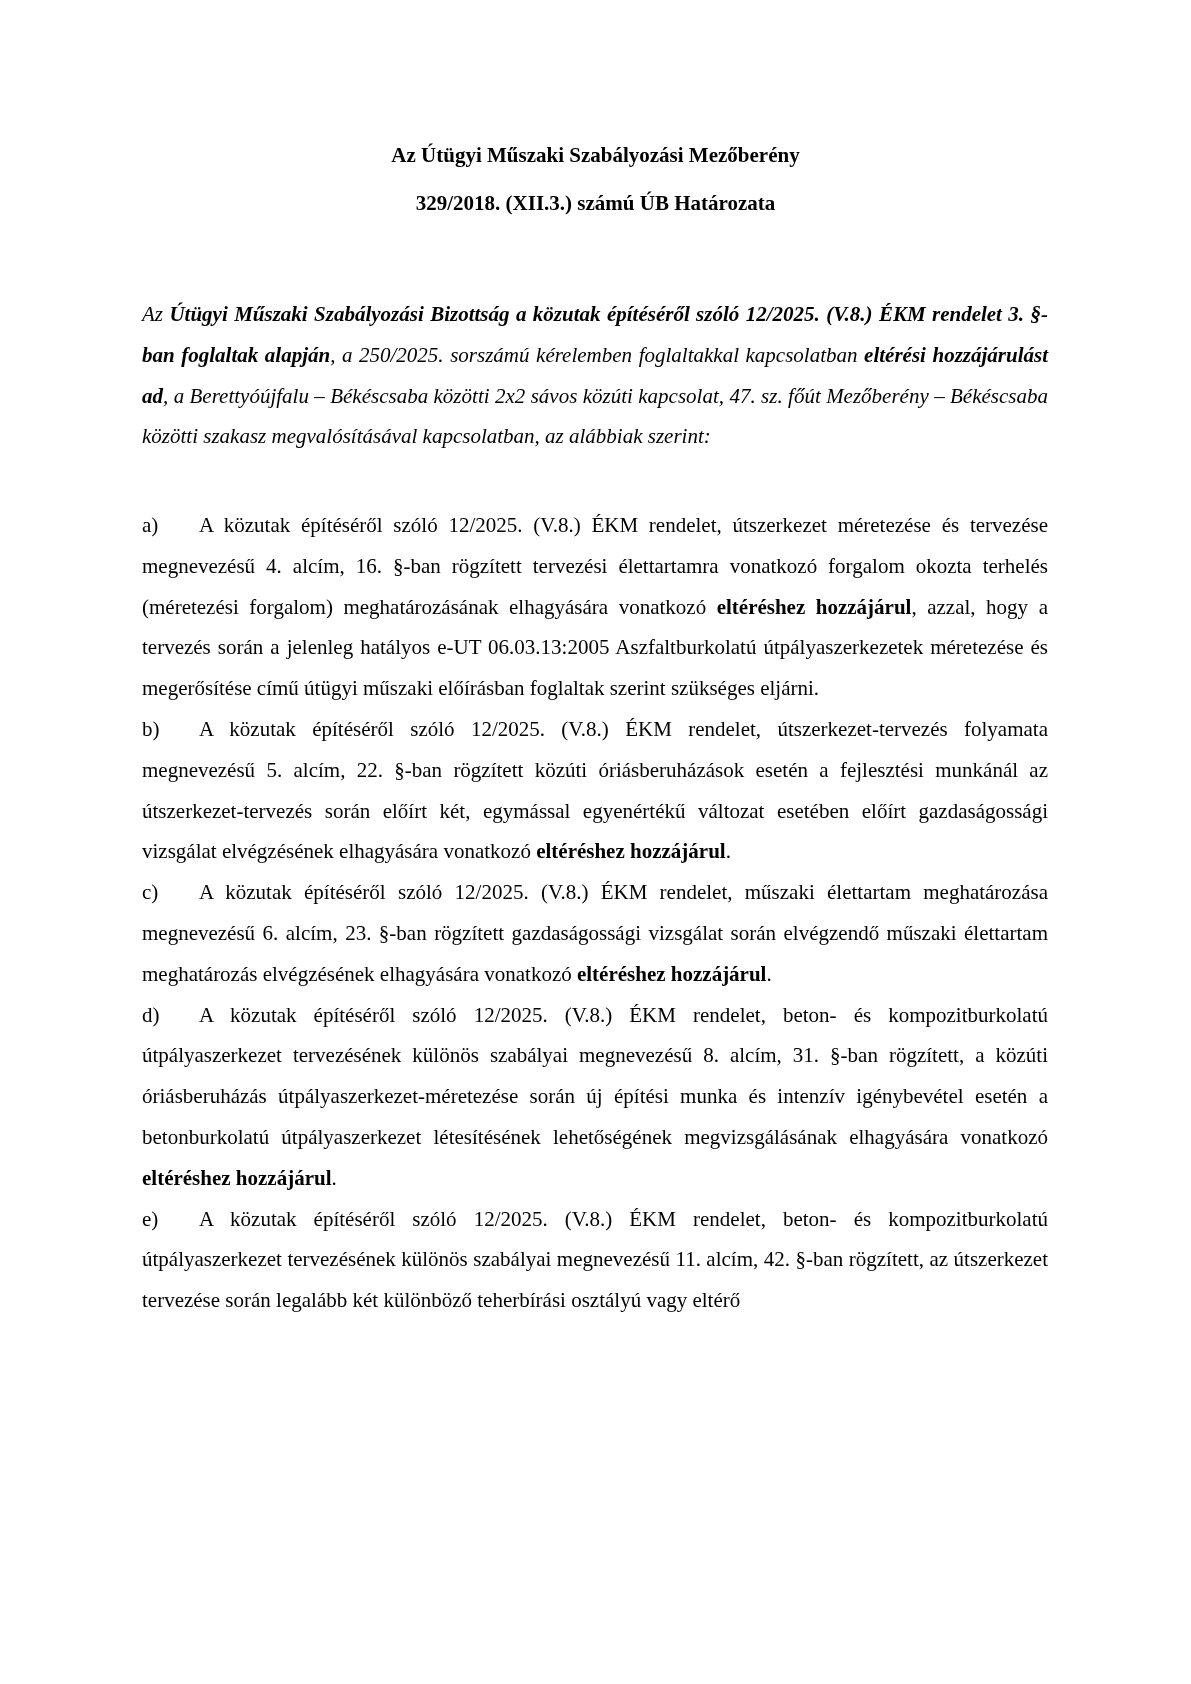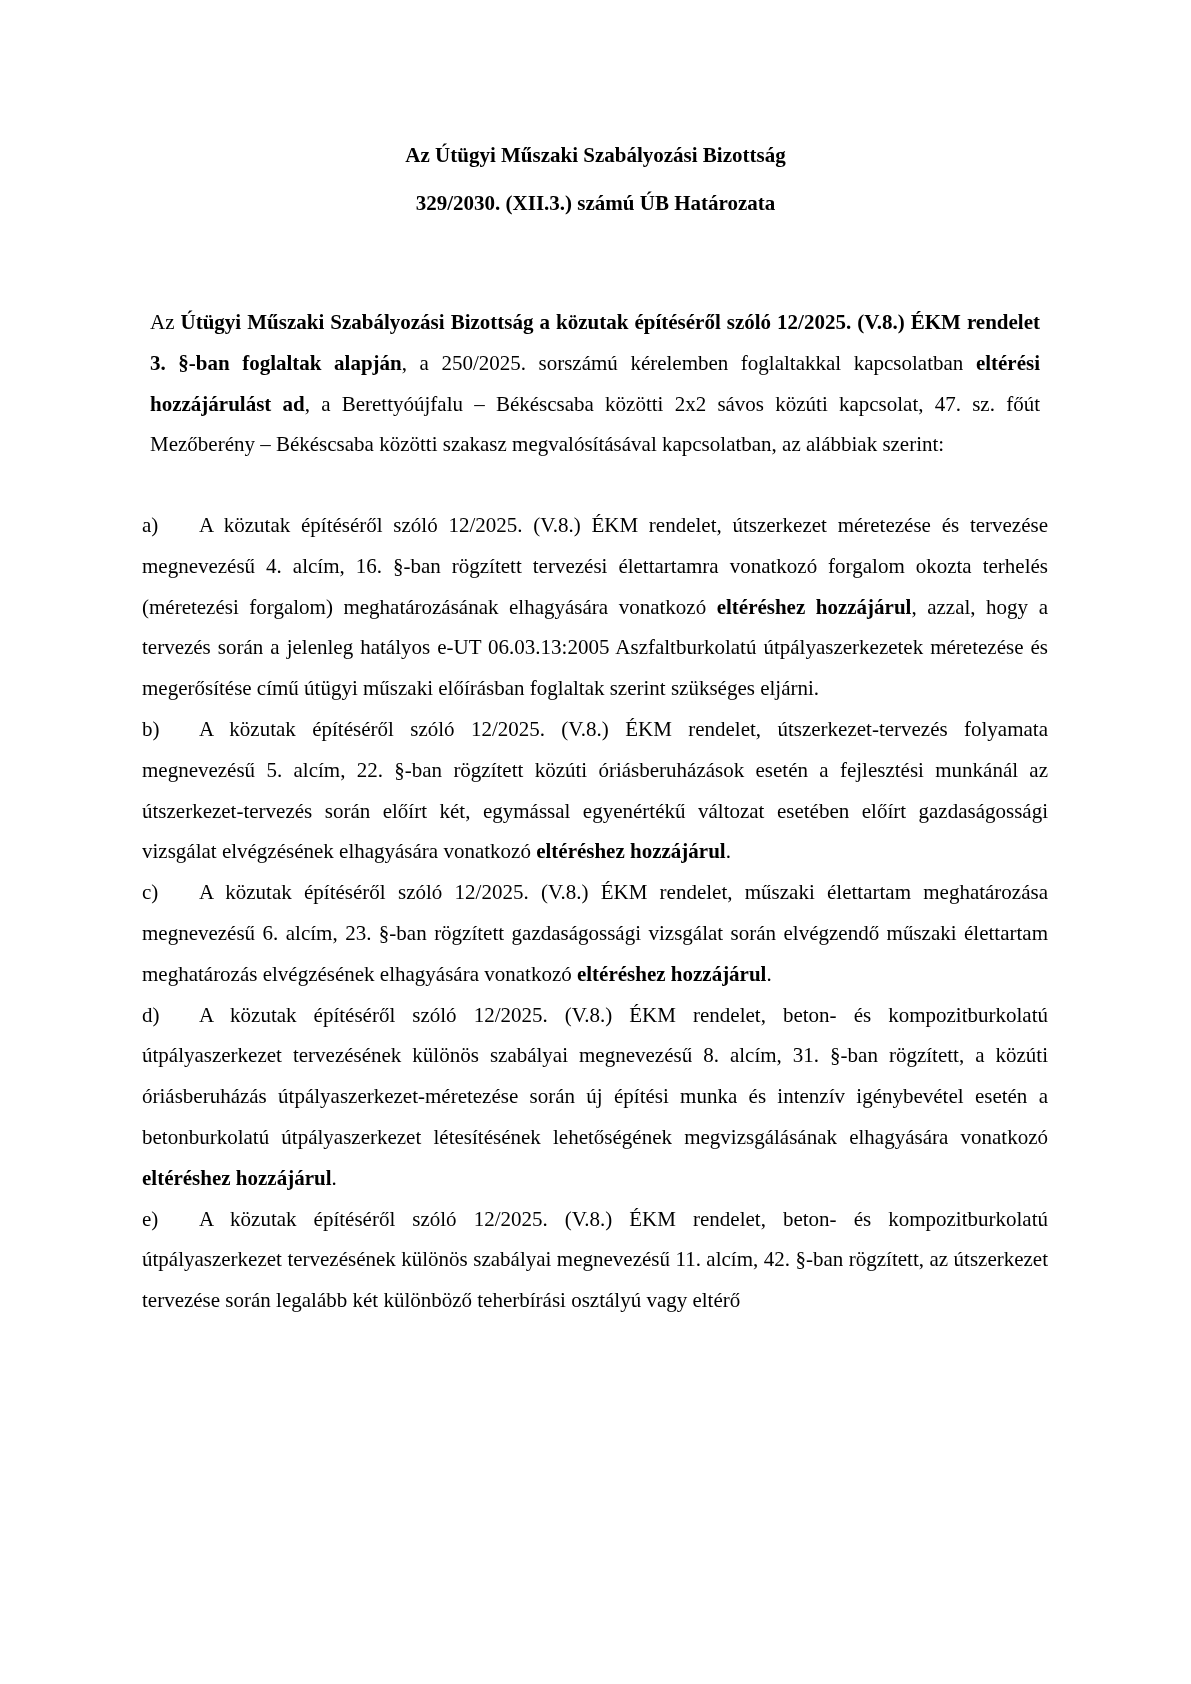--- a/index.html
+++ b/index.html
@@ -30,7 +30,7 @@
 <body>
 
 <div class="page">
-  <h1 class="title title1">Az Útügyi Műszaki Szabályozási Bizottság</h1>
+  <h1 class="title title1">Az Útügyi Műszaki Szabályozási Mezőberény</h1>
   <h2 class="title title2">329/2030. (XII.3.) számú ÚB Határozata</h2>
 
   <div class="body intro">

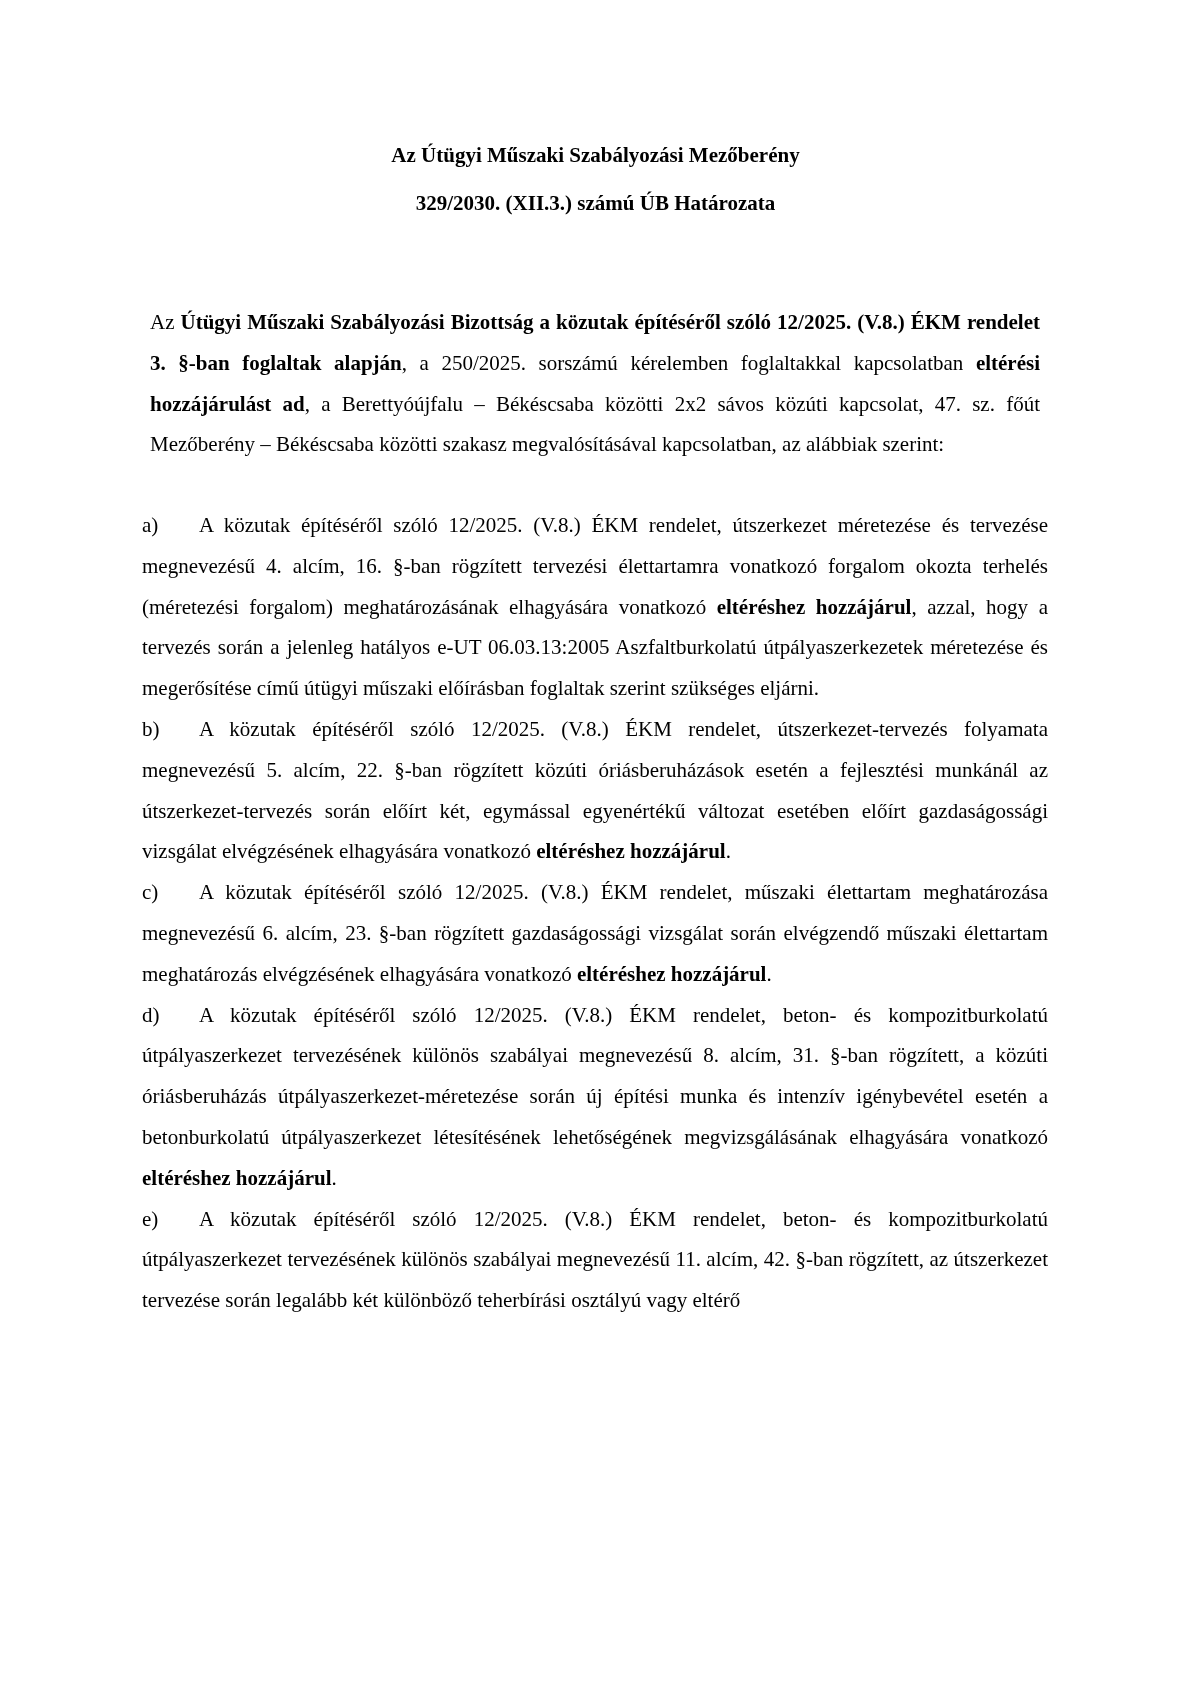--- a/index.html
+++ b/index.html
@@ -31,7 +31,7 @@
 
 <div class="page">
   <h1 class="title title1">Az Útügyi Műszaki Szabályozási Mezőberény</h1>
-  <h2 class="title title2">329/2030. (XII.3.) számú ÚB Határozata</h2>
+  <h2 class="title title2">329/2018. (XII.3.) számú ÚB Határozata</h2>
 
   <div class="body intro">
     <p class="para"><span>Az </span><b>Útügyi Műszaki Szabályozási Bizottság a közutak építéséről szóló 12/2025. (V.8.) ÉKM rendelet 3. §-ban foglaltak alapján</b><span>, a 250/2025. sorszámú kérelemben foglaltakkal kapcsolatban </span><b>eltérési hozzájárulást ad</b><span>, a Berettyóújfalu – Békéscsaba közötti 2x2 sávos közúti kapcsolat, 47. sz. főút Mezőberény – Békéscsaba közötti szakasz megvalósításával kapcsolatban, az alábbiak szerint:</span></p>

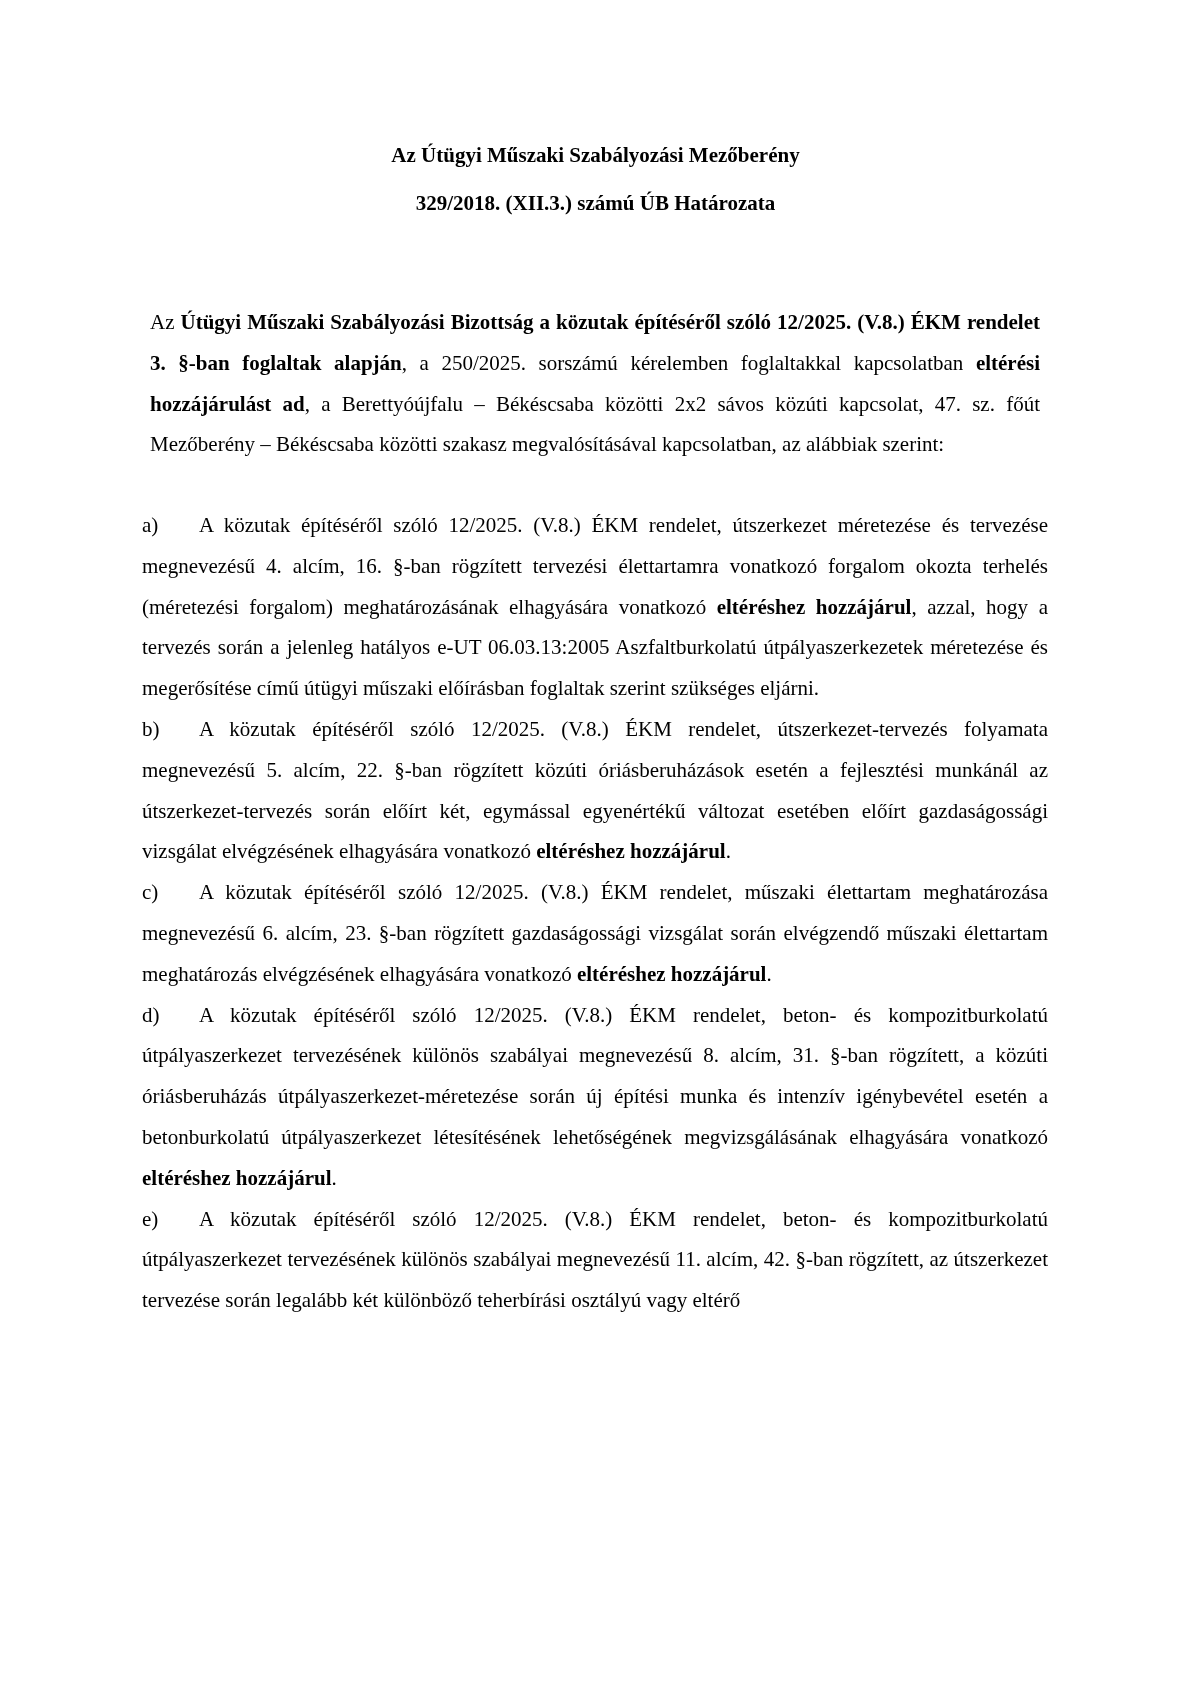--- a/index.html
+++ b/index.html
@@ -21,7 +21,7 @@
   }
   .intro { top: 294px; }
   .items { top: 505px; }
-  .para { margin: 8px; }
+  .para { margin: 0; font-style: italic; }
   .item { margin: 0; }
   .item .label { display: inline-block; width: 57px; }
   b { font-weight: bold; }

